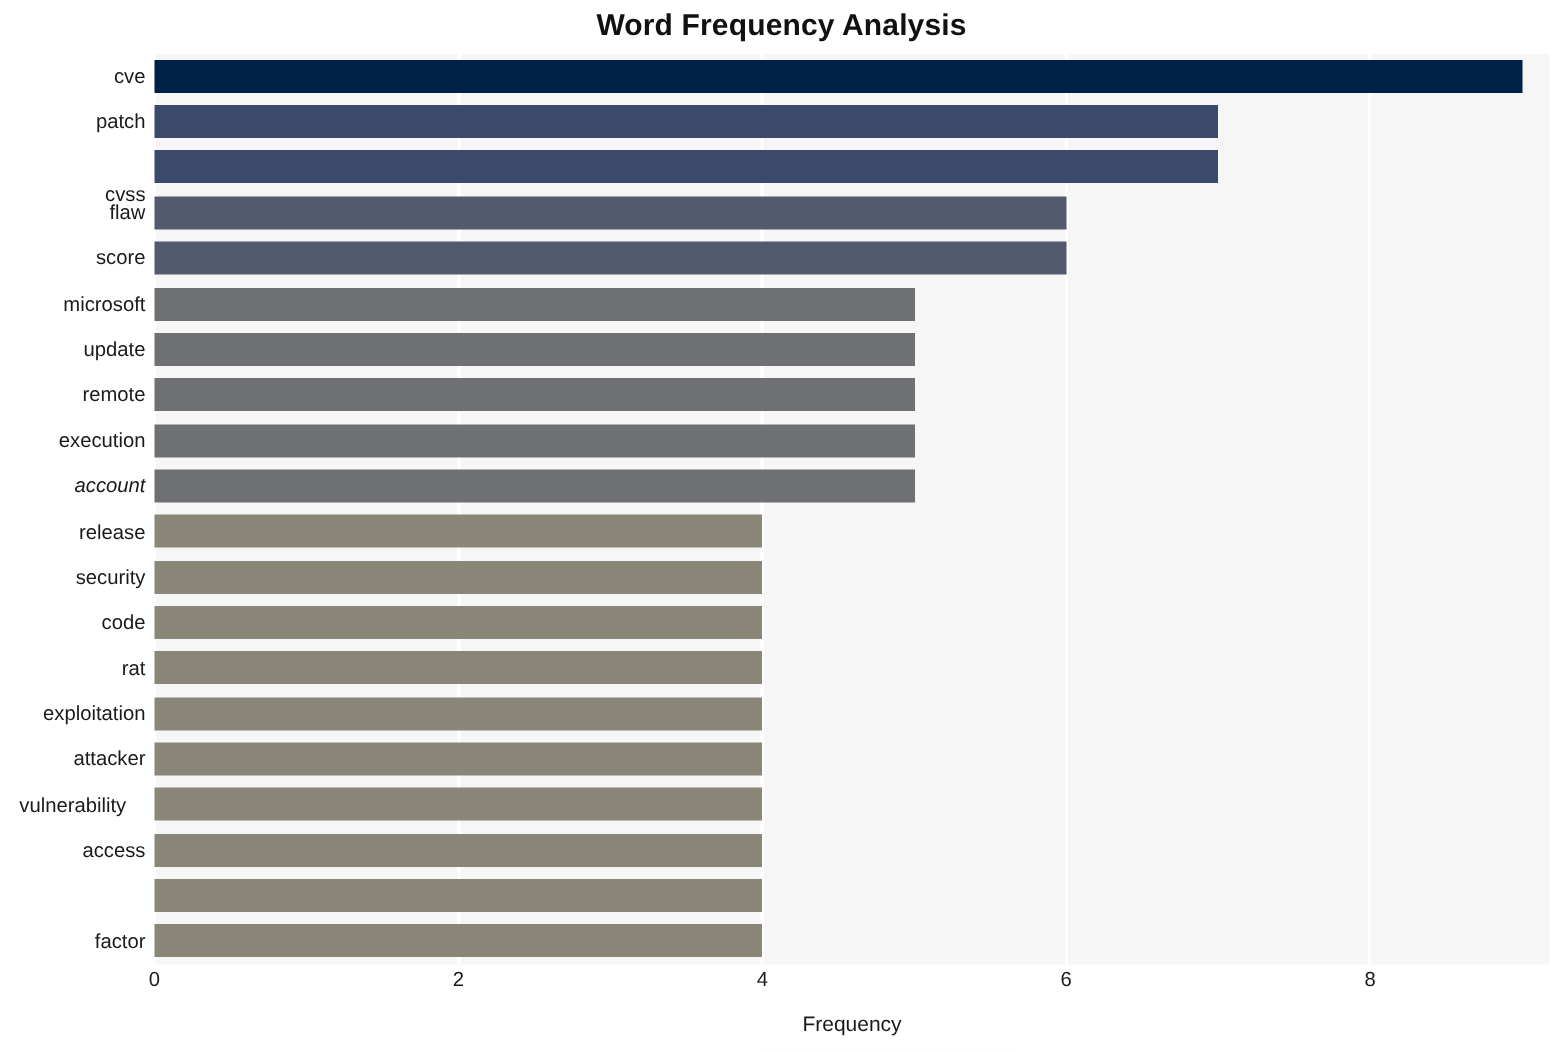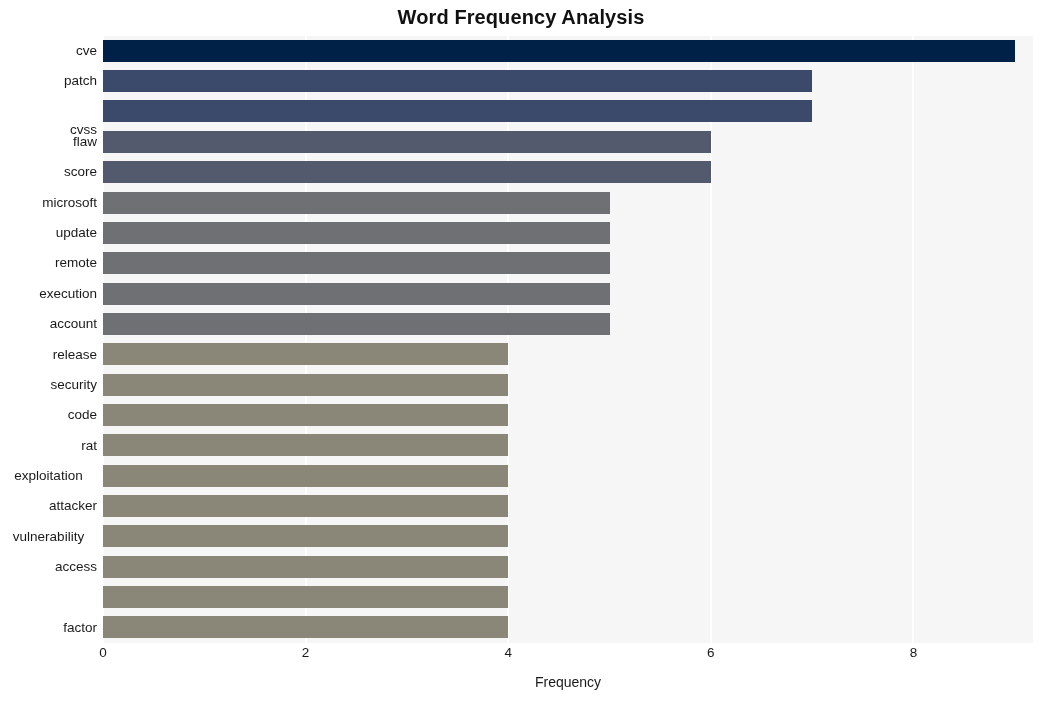--- a/index.html
+++ b/index.html
@@ -208,7 +208,7 @@
       <div class="ylabel" style="top: 182.1px; height: 30.35px; line-height: 30.35px;">update</div>
       <div class="ylabel" style="top: 212.45px; height: 30.35px; line-height: 30.35px;">remote</div>
       <div class="ylabel" style="top: 242.8px; height: 30.35px; line-height: 30.35px;">execution</div>
-      <div class="ylabel" style="top: 273.15px; height: 30.35px; line-height: 30.35px;">account</div>
+      <div class="ylabel" style="top: 273.15px; height: 30.35px; line-height: 30.35px; font-style: italic;">account</div>
       <div class="ylabel" style="top: 303.5px; height: 30.35px; line-height: 30.35px;">release</div>
       <div class="ylabel" style="top: 333.85px; height: 30.35px; line-height: 30.35px;">security</div>
       <div class="ylabel" style="top: 394.55px; height: 30.35px; line-height: 30.35px;">rat</div>

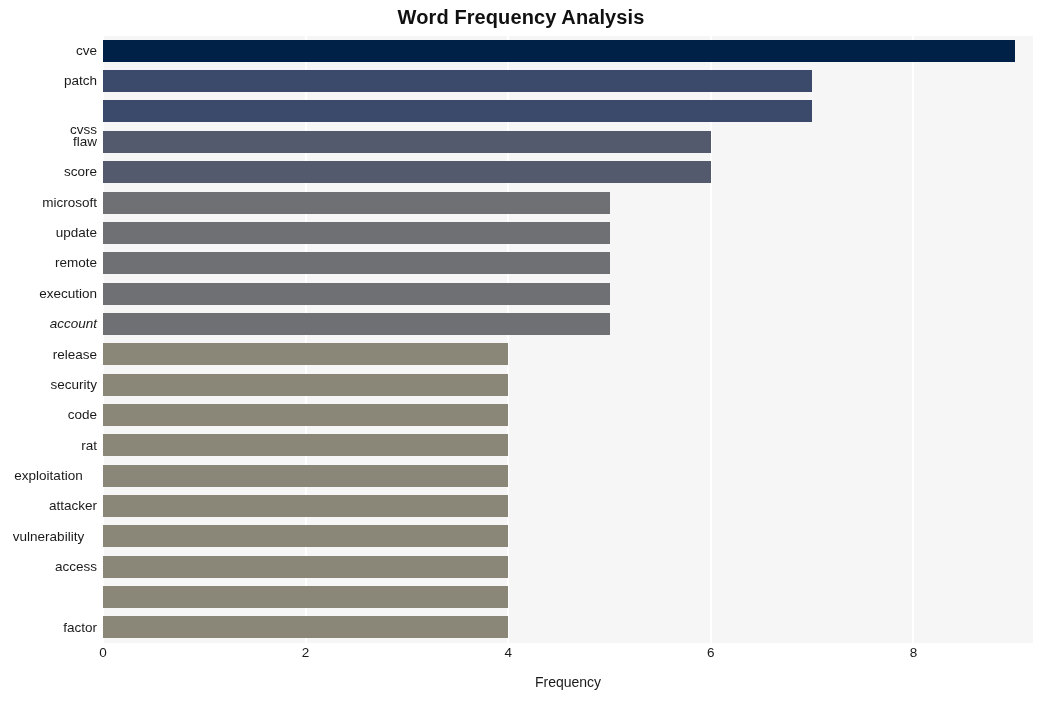--- a/index.html
+++ b/index.html
@@ -213,7 +213,7 @@
       <div class="ylabel" style="top: 333.85px; height: 30.35px; line-height: 30.35px;">security</div>
       <div class="ylabel" style="top: 394.55px; height: 30.35px; line-height: 30.35px;">rat</div>
       <div class="ylabel" style="top: 364.2px; height: 30.35px; line-height: 30.35px;">code</div>
-      <div class="ylabel" style="top: 424.9px; height: 30.35px; line-height: 30.35px; text-align: center;">exploitation</div>
+      <div class="ylabel" style="top: 424.9px; height: 30.35px; line-height: 30.35px;">exploitation</div>
       <div class="ylabel" style="top: 455.25px; height: 30.35px; line-height: 30.35px; text-align: right;">attacker</div>
       <div class="ylabel" style="top: 485.6px; height: 30.35px; line-height: 30.35px; text-align: center;">vulnerability</div>
       <div class="ylabel" style="top: 515.95px; height: 30.35px; line-height: 30.35px;">access</div>

